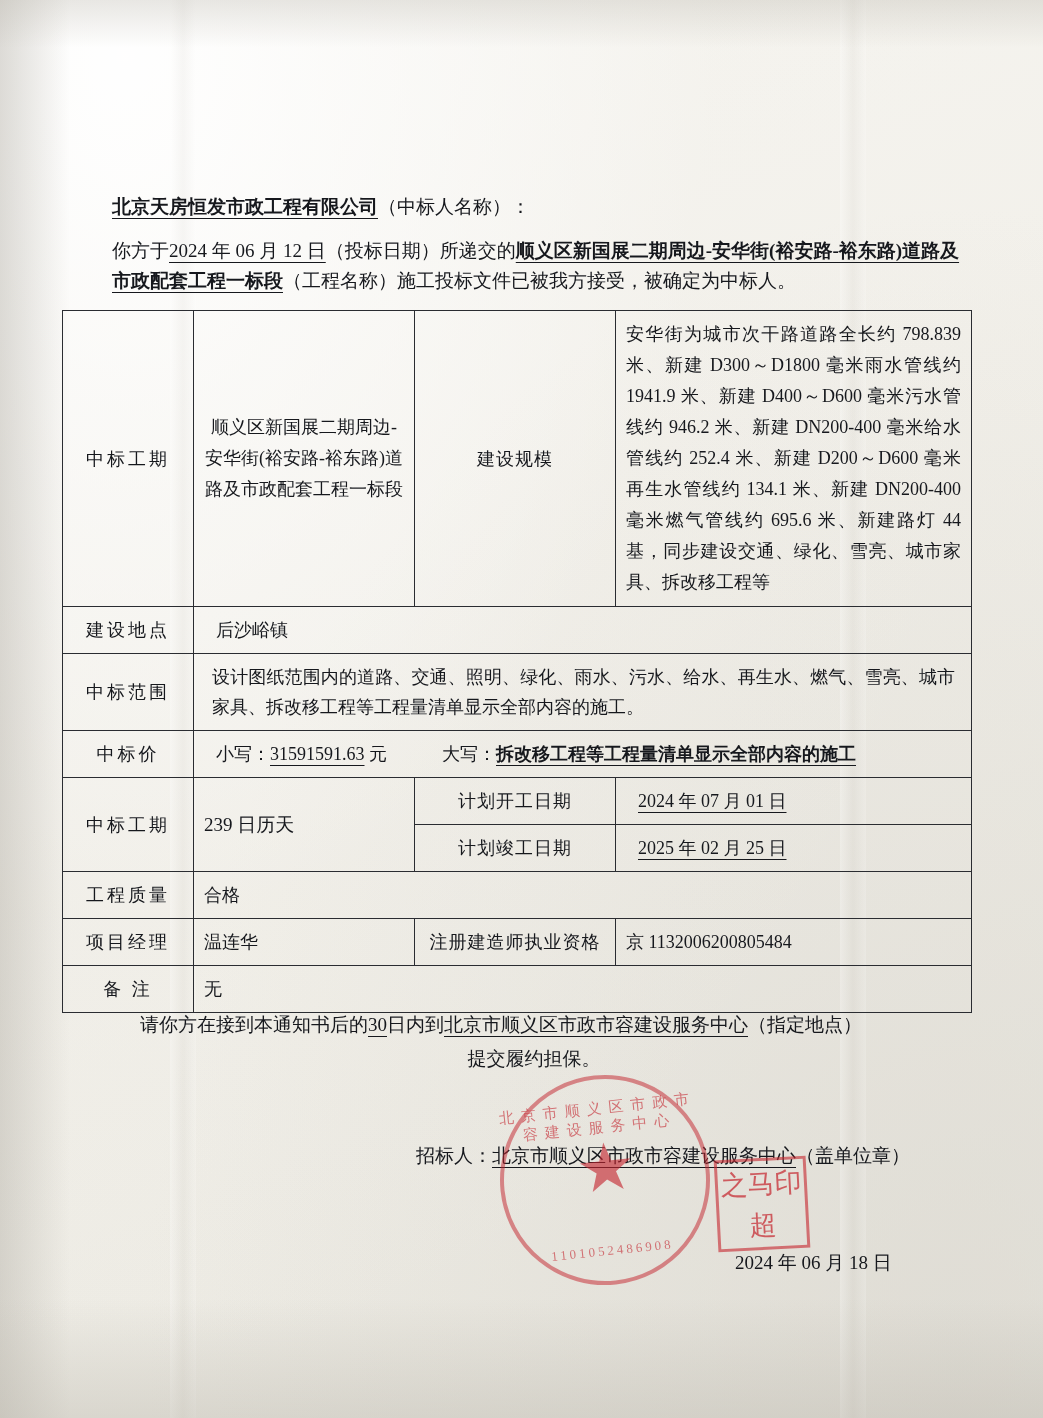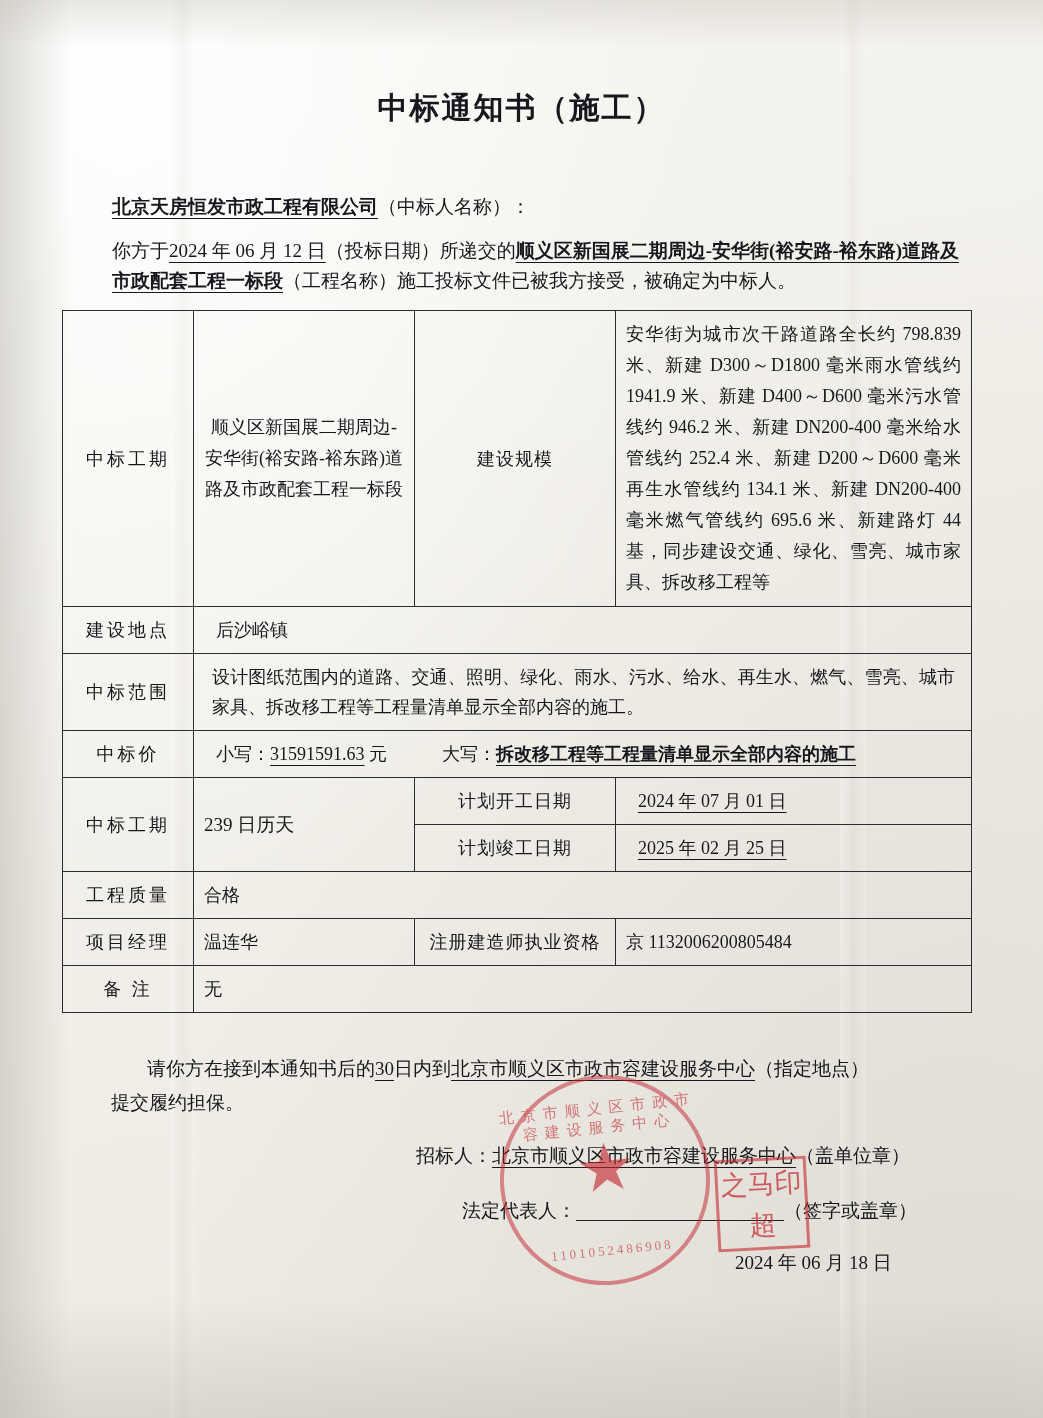--- a/index.html
+++ b/index.html
@@ -230,7 +230,6 @@
 
 <div class="content">
 
-  <div class="doc-title">中标通知书（施工）</div>
 
   <div class="para line1">
     <span class="u bold">北京天房恒发市政工程有限公司</span><span>（中标人名称）：</span>

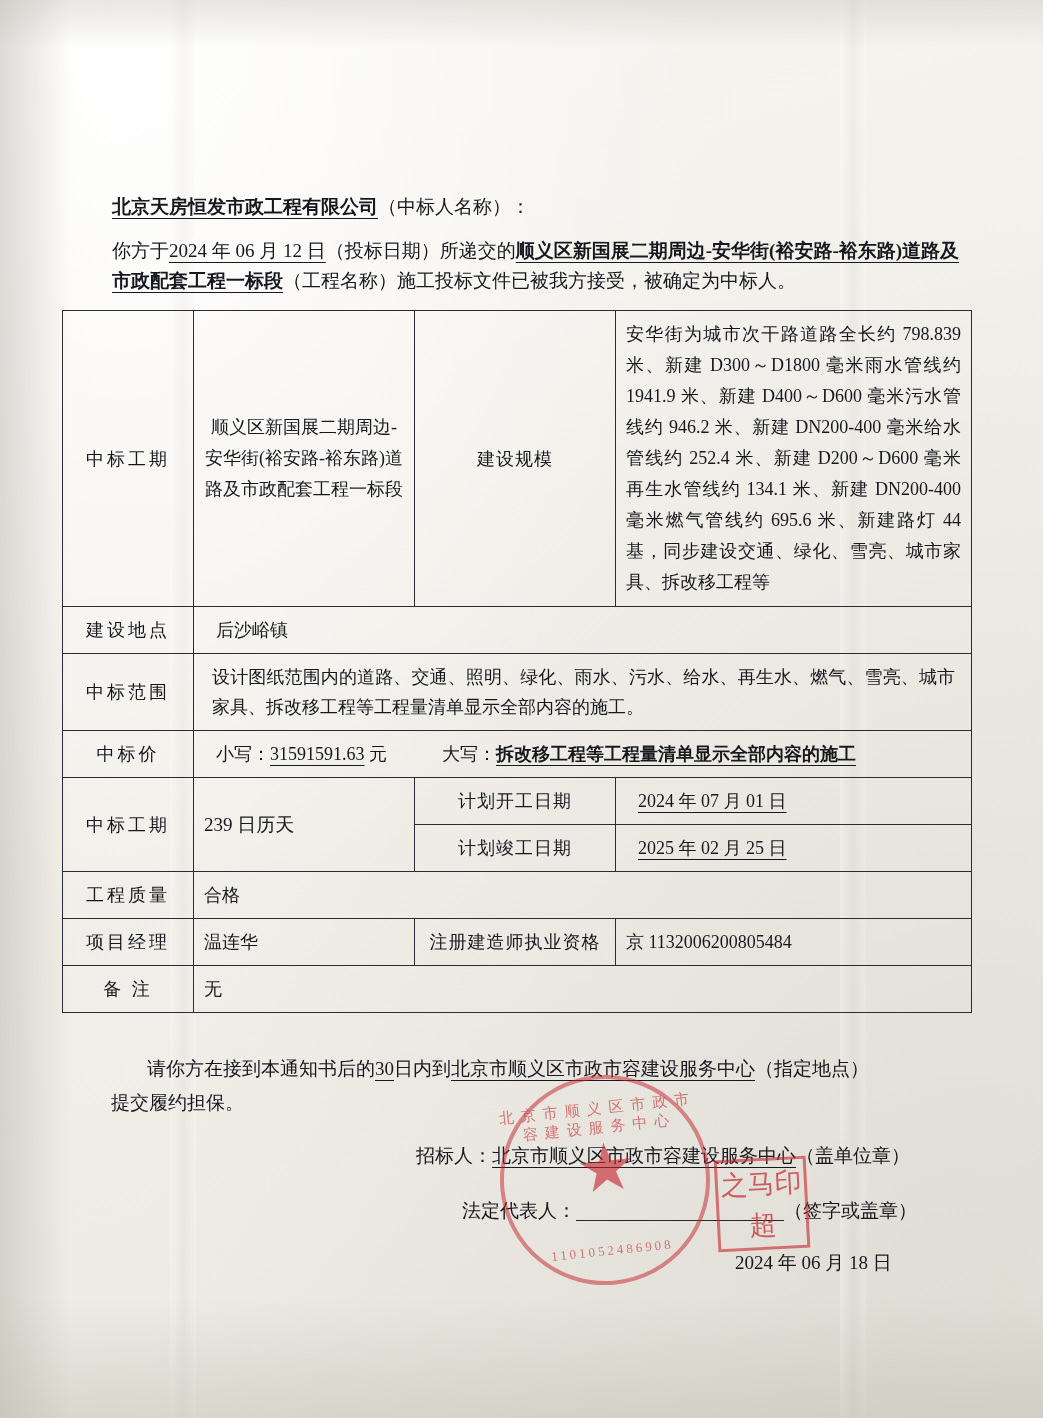--- a/index.html
+++ b/index.html
@@ -131,7 +131,7 @@
     font-size: 19px;
     line-height: 34px;
   }
-  .tail1 { top: 1008px; left: 111px; width: 860px; margin-top: 44px; }
+  .tail1 { top: 1008px; left: 104px; width: 860px; }
   .tail1 .t-ind { display: block; text-indent: 36px; }
 
   .sign-1 {

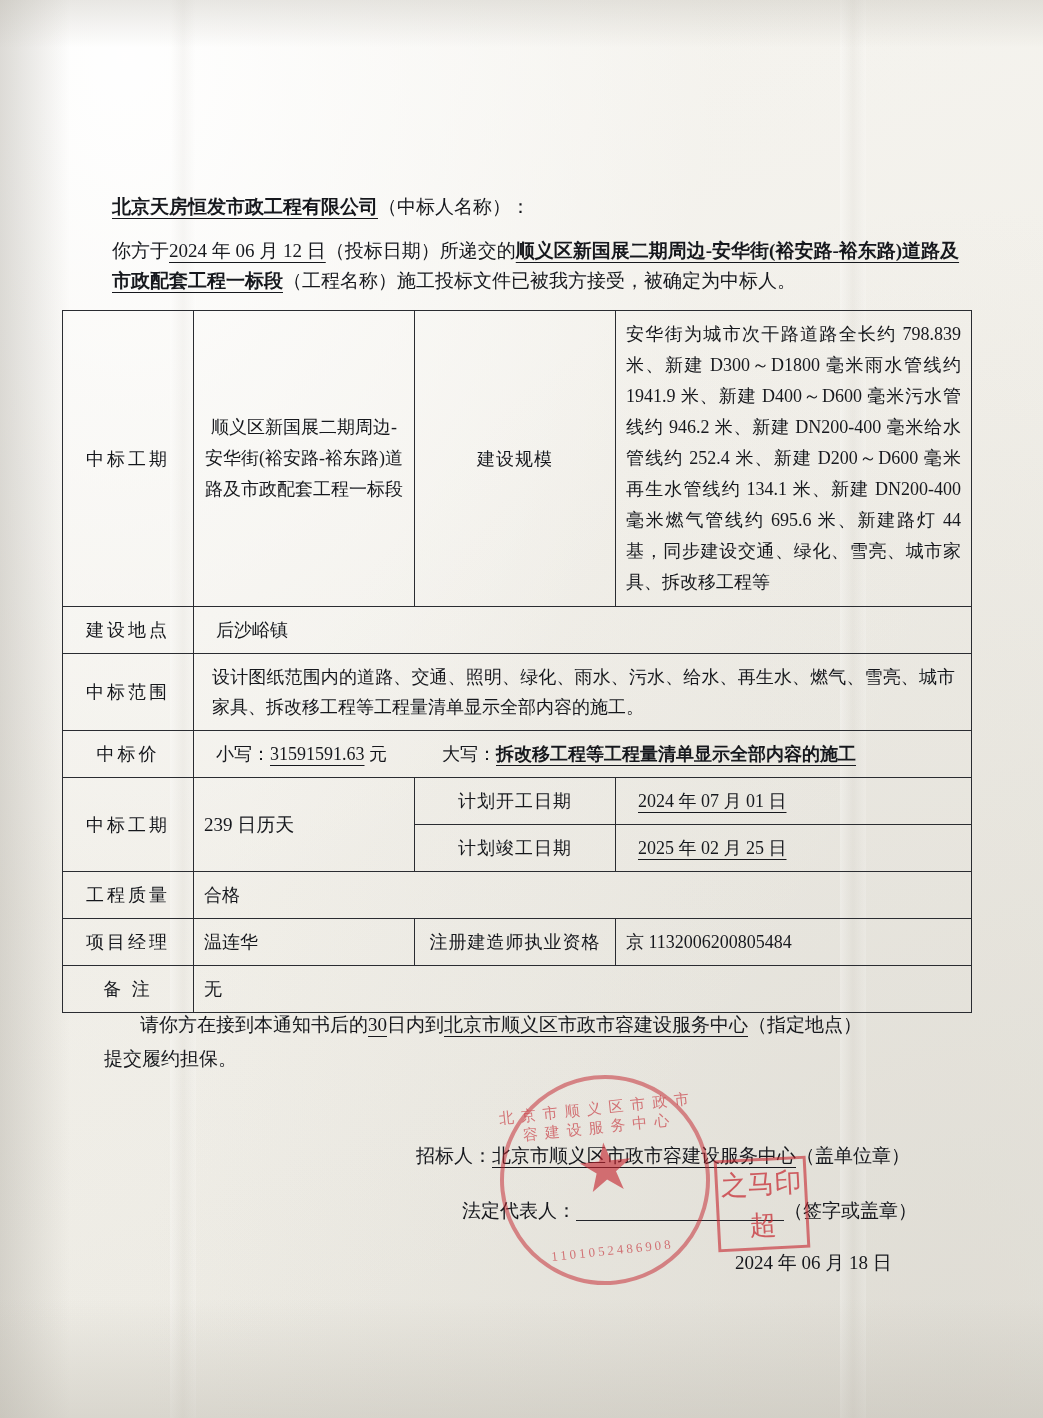--- a/index.html
+++ b/index.html
@@ -295,7 +295,7 @@
     <span class="t-ind">
       <span>请你方在接到本通知书后的</span><span class="u-inline">30</span><span>日内到</span><span class="u-inline">北京市顺义区市政市容建设服务中心</span><span>（指定地点）</span>
     </span>
-    <span style="display:block;">提交履约担保。</span>
+    <span style="display:block;text-align:center;">提交履约担保。</span>
   </div>
 
   <div class="sign-1">

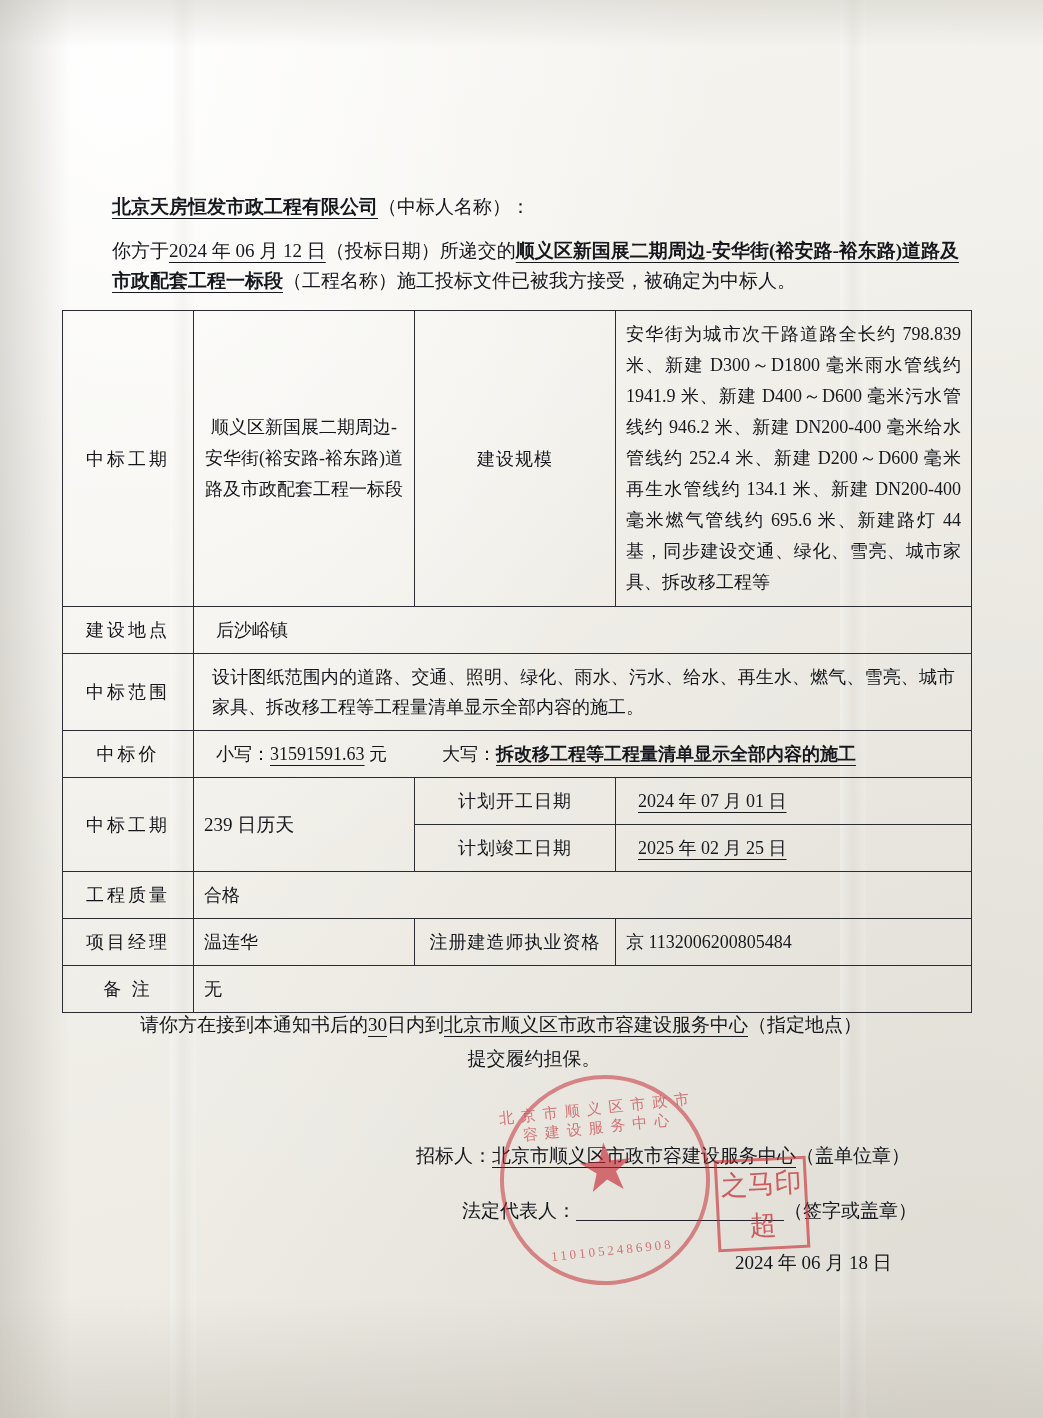--- a/index.html
+++ b/index.html
@@ -302,9 +302,6 @@
     <span>招标人：</span><span class="u-inline">北京市顺义区市政市容建设服务中心</span><span>（盖单位章）</span>
   </div>
 
-  <div class="sign-2">
-    <span>法定代表人：</span><span class="blankline" style="width:208px;"></span><span>（签字或盖章）</span>
-  </div>
 
   <div class="sign-date">2024 年 06 月 18 日</div>
 

